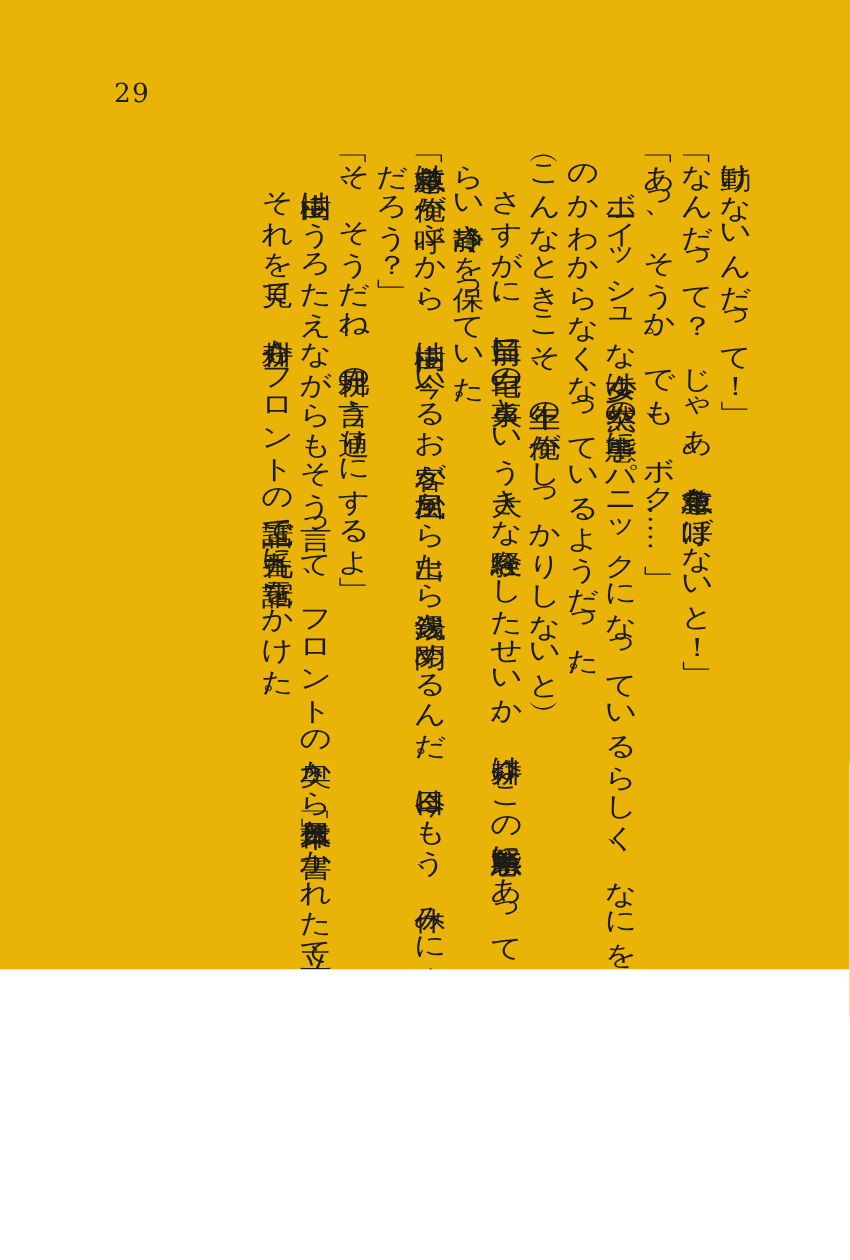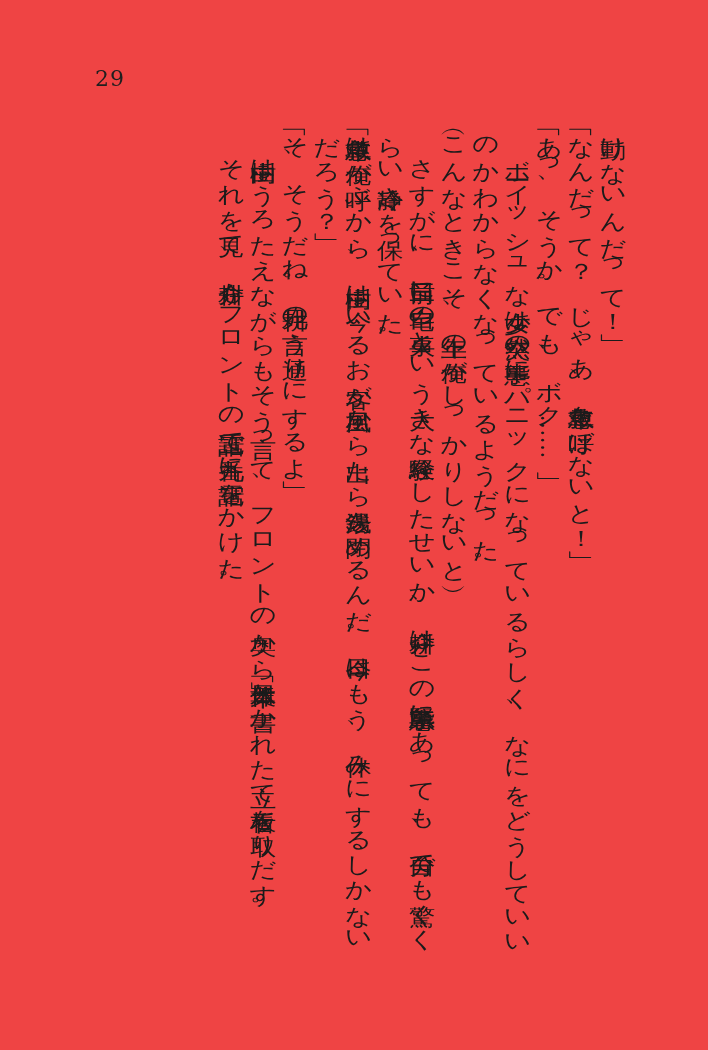--- a/index.html
+++ b/index.html
@@ -10,8 +10,8 @@
   .screen {
     position: relative;
     width: 708px;
-    height: 1050px;
-    background: #ef4444;
+    height: 808px;
+    background: #eab308;
     overflow: hidden;
     font-family: "Liberation Serif", "DejaVu Serif", serif;
   }

